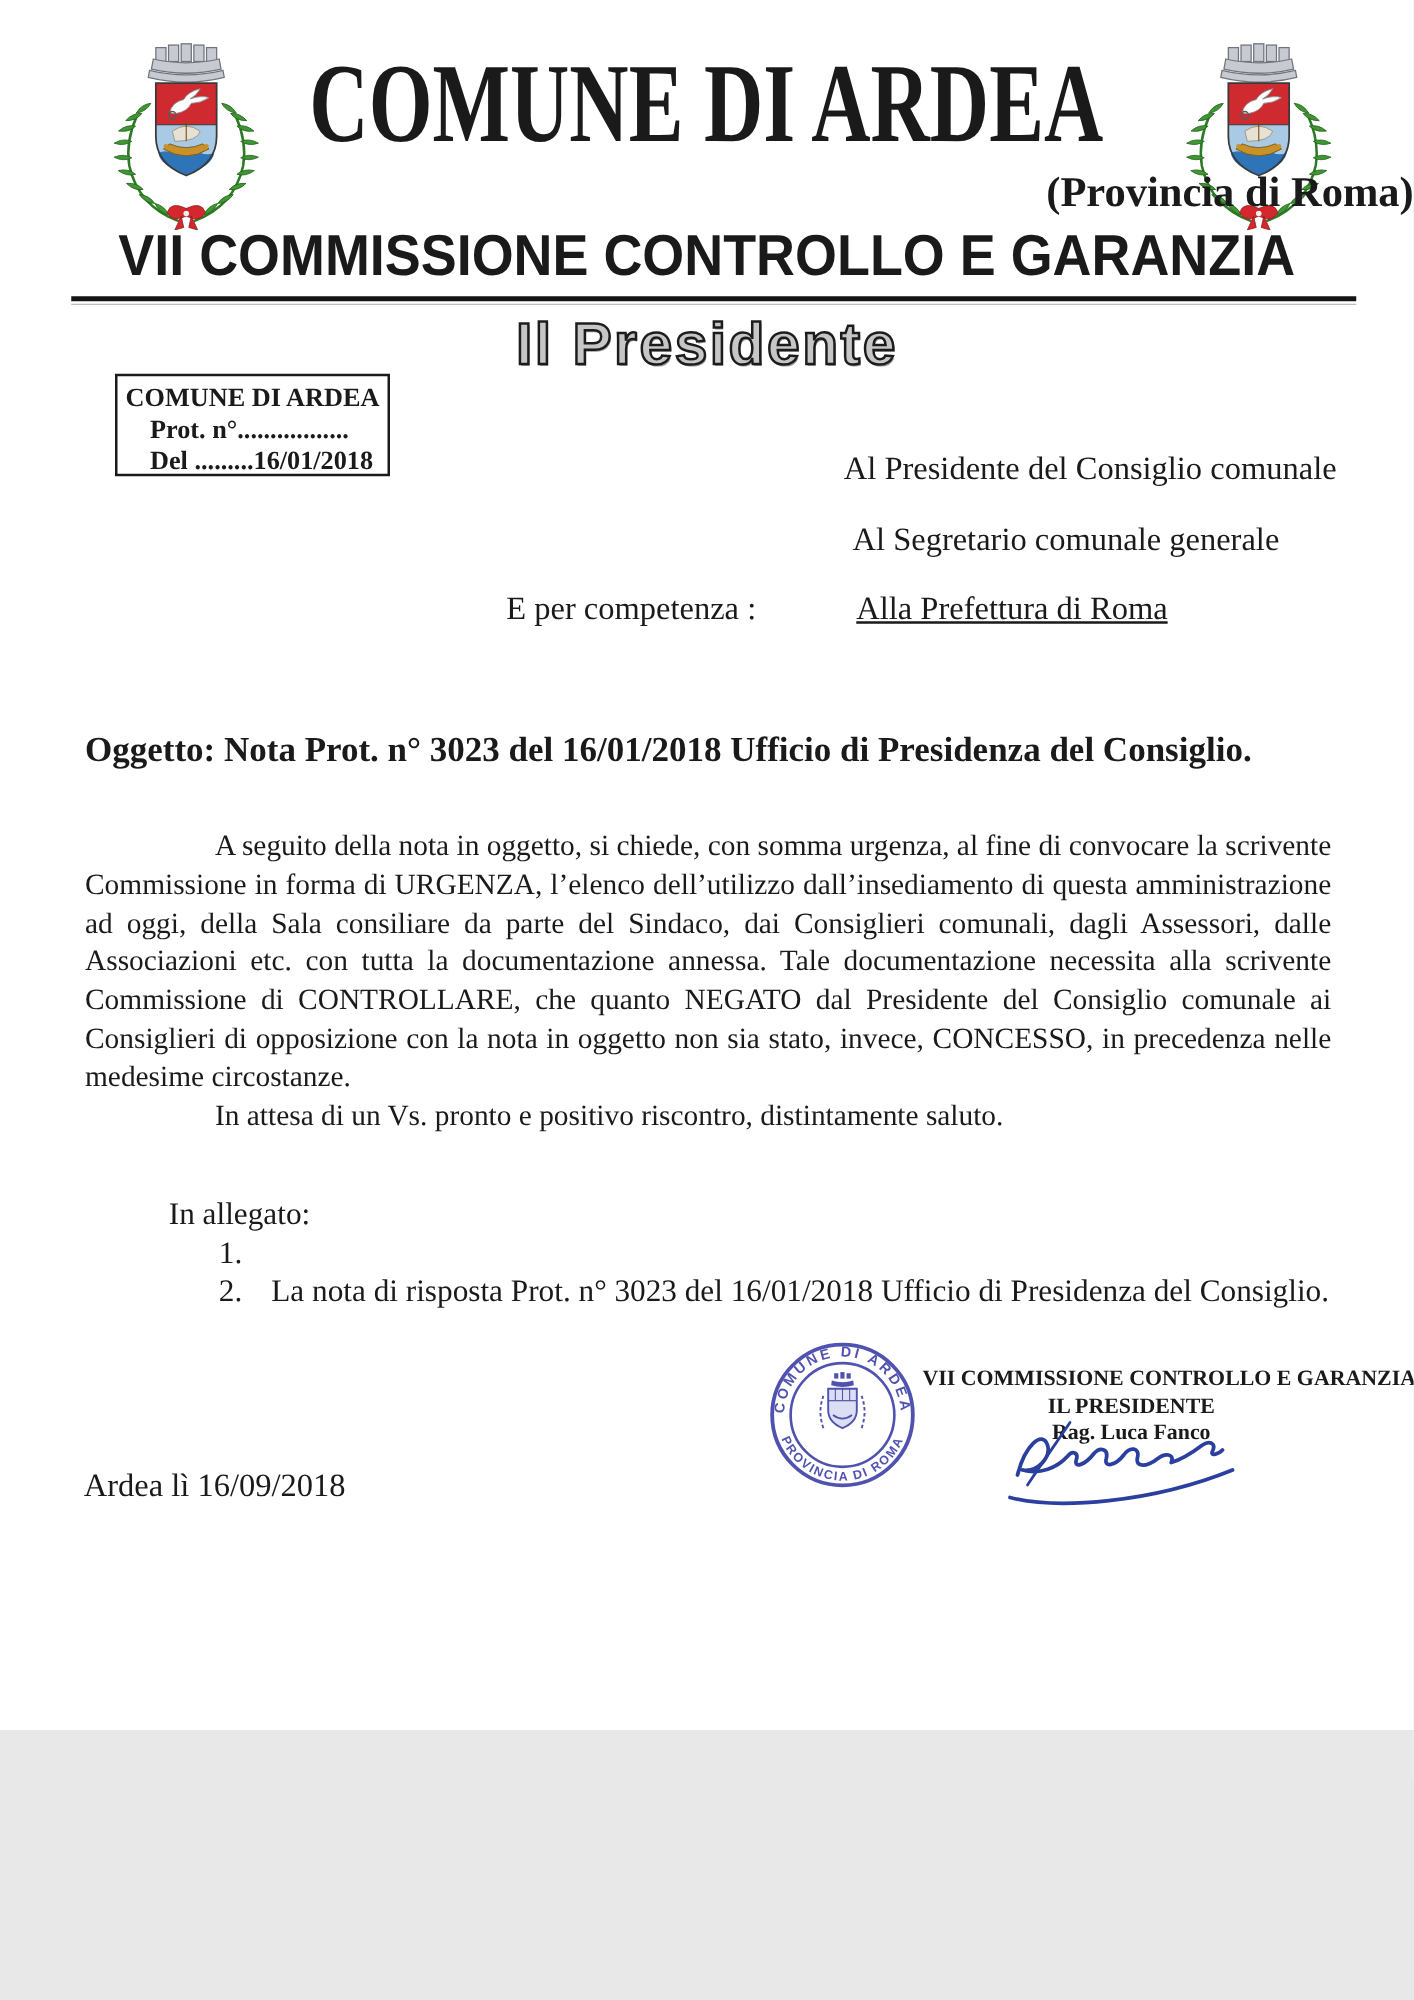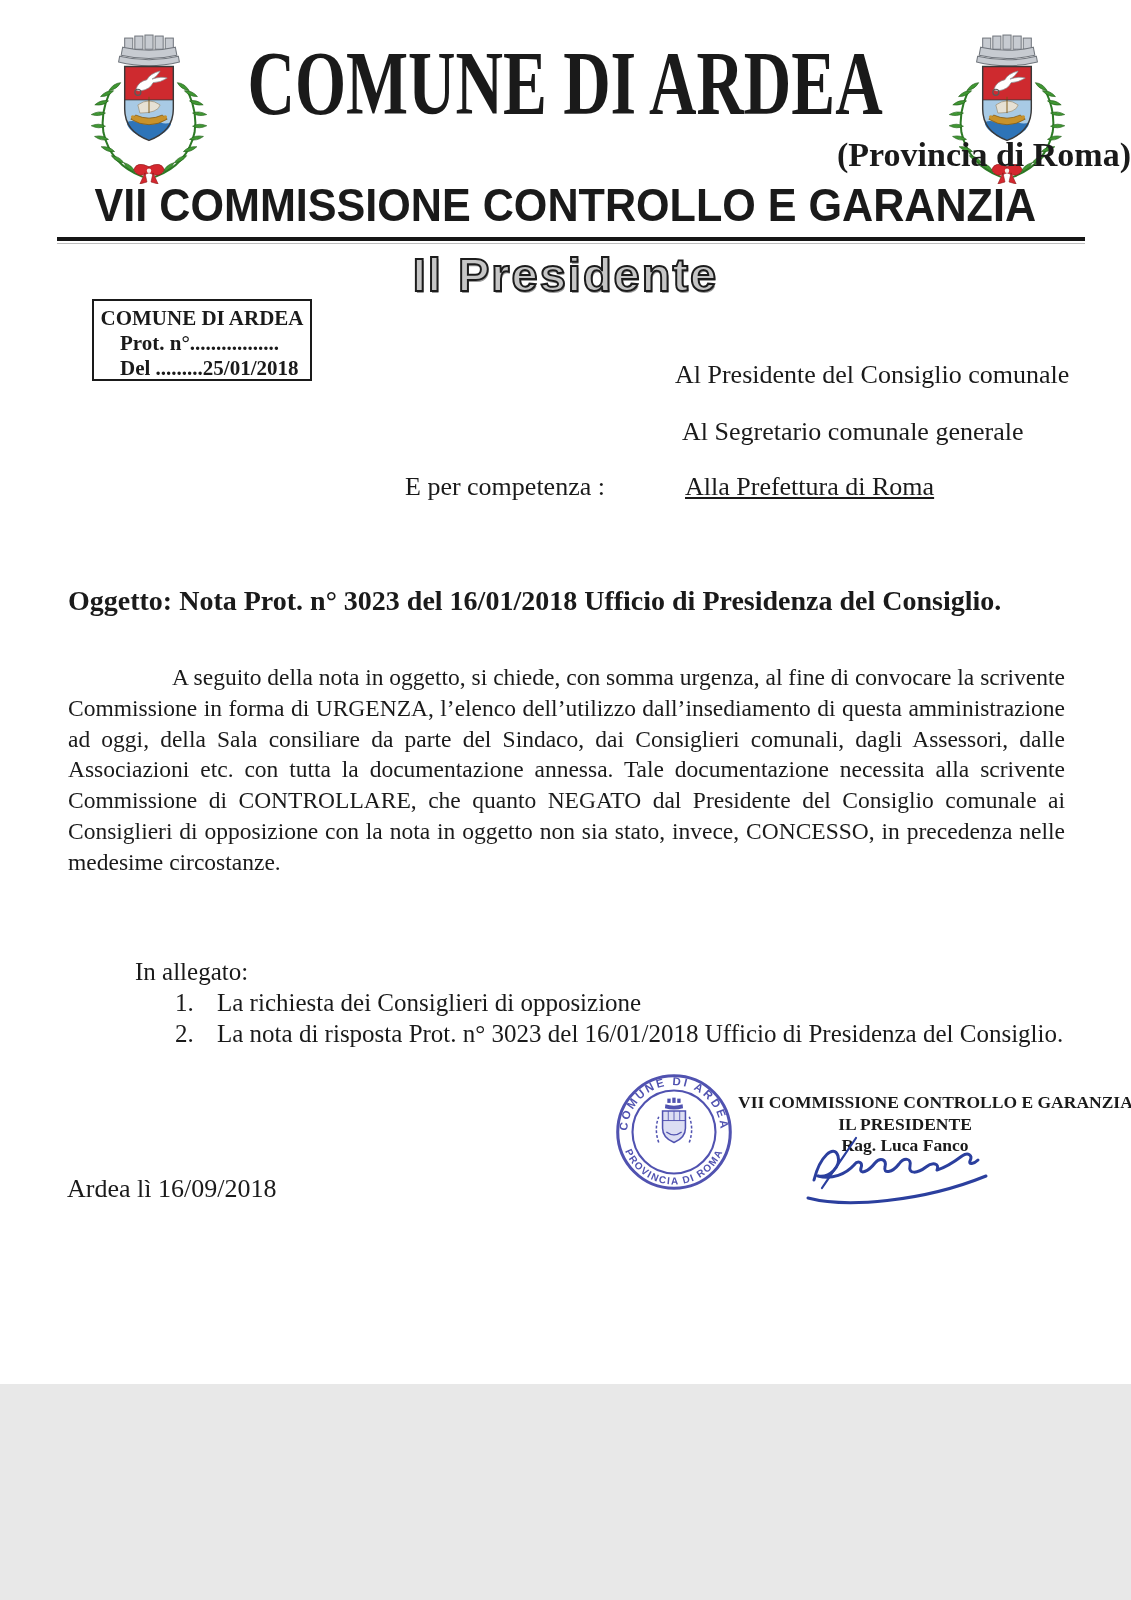--- a/index.html
+++ b/index.html
@@ -145,7 +145,7 @@
   <div class="protocol-box">
     <div class="pb1">COMUNE DI ARDEA</div>
     <div class="pb2">Prot. n°.................</div>
-    <div class="pb3">Del .........25/01/2018</div>
+    <div class="pb3">Del .........16/01/2018</div>
   </div>
 
   <div class="recipient r2">Al Segretario comunale generale</div>

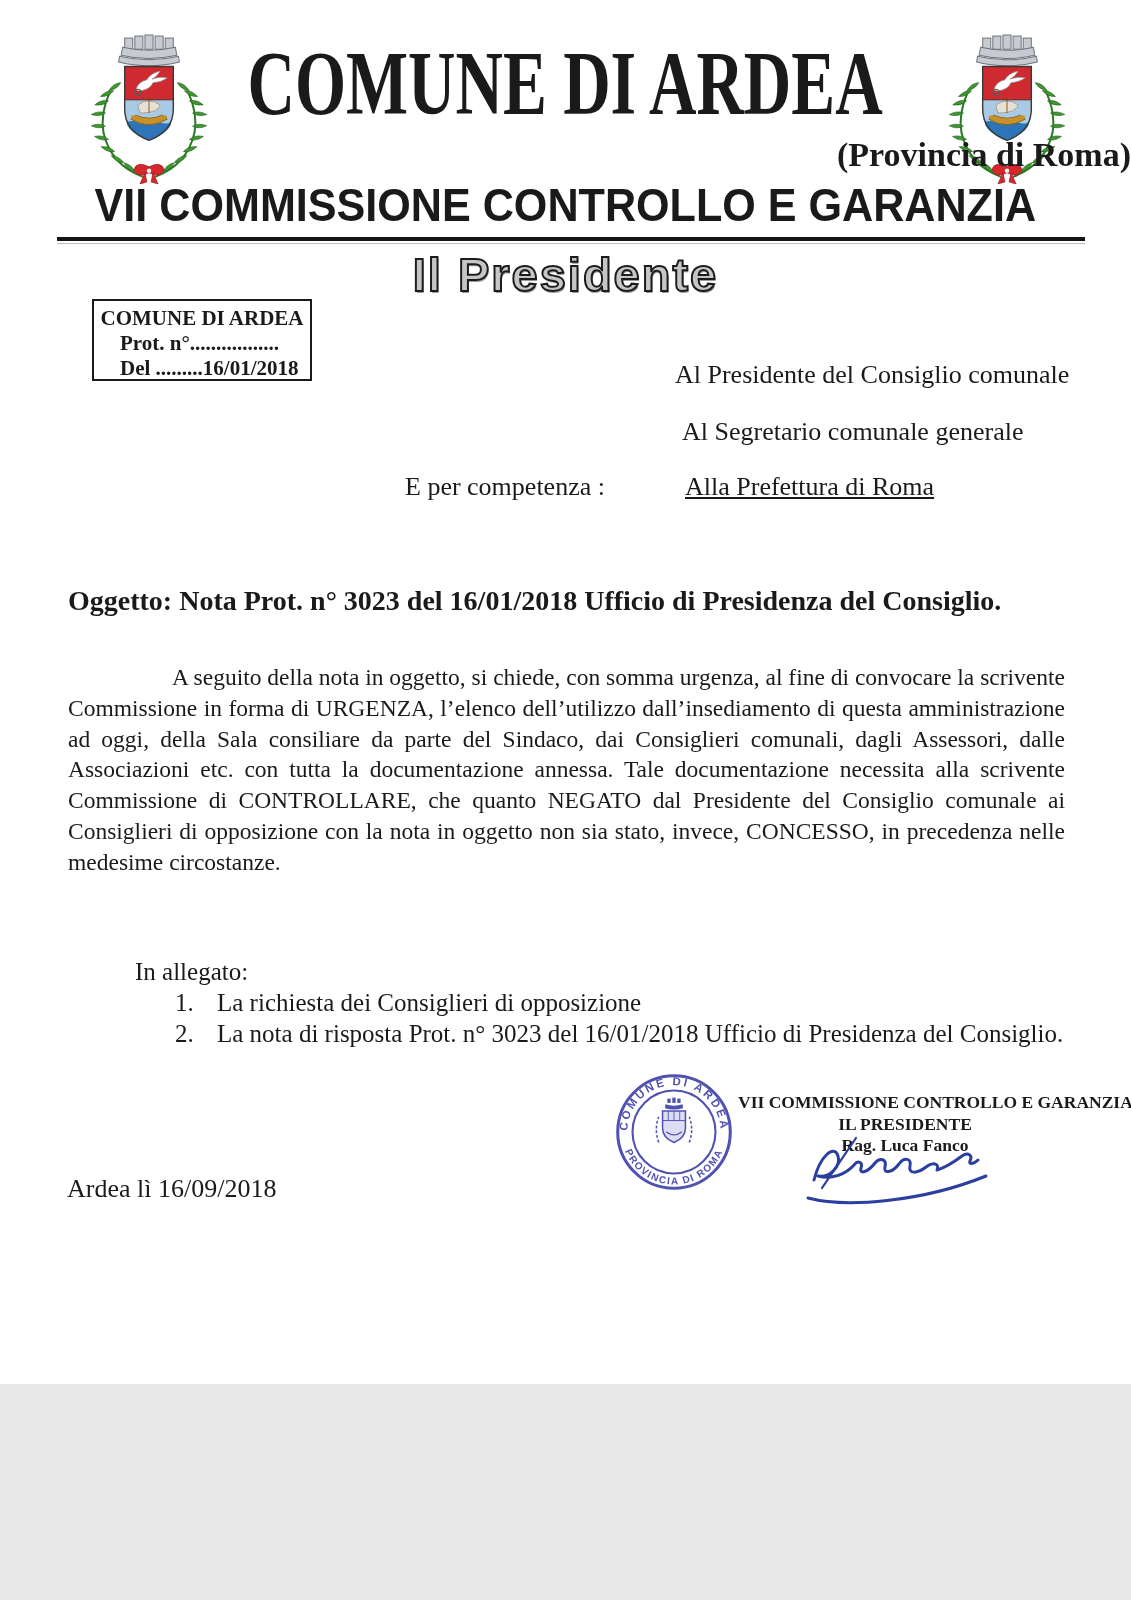--- a/index.html
+++ b/index.html
@@ -157,6 +157,7 @@
 
   <div class="body-text">
     <p>A seguito della nota in oggetto, si chiede, con somma urgenza,  al fine di convocare la scrivente Commissione in forma di URGENZA, l’elenco dell’utilizzo dall’insediamento di questa amministrazione ad oggi, della Sala consiliare da parte del Sindaco, dai Consiglieri comunali, dagli Assessori, dalle Associazioni etc. con tutta la documentazione annessa. Tale documentazione necessita alla scrivente Commissione di CONTROLLARE, che quanto NEGATO dal Presidente del Consiglio comunale ai Consiglieri di opposizione con la nota in oggetto non sia stato, invece, CONCESSO, in precedenza nelle medesime circostanze.</p>
+    <p>In attesa di un Vs. pronto e positivo riscontro,  distintamente saluto.</p>
   </div>
 
   <div class="attachments">

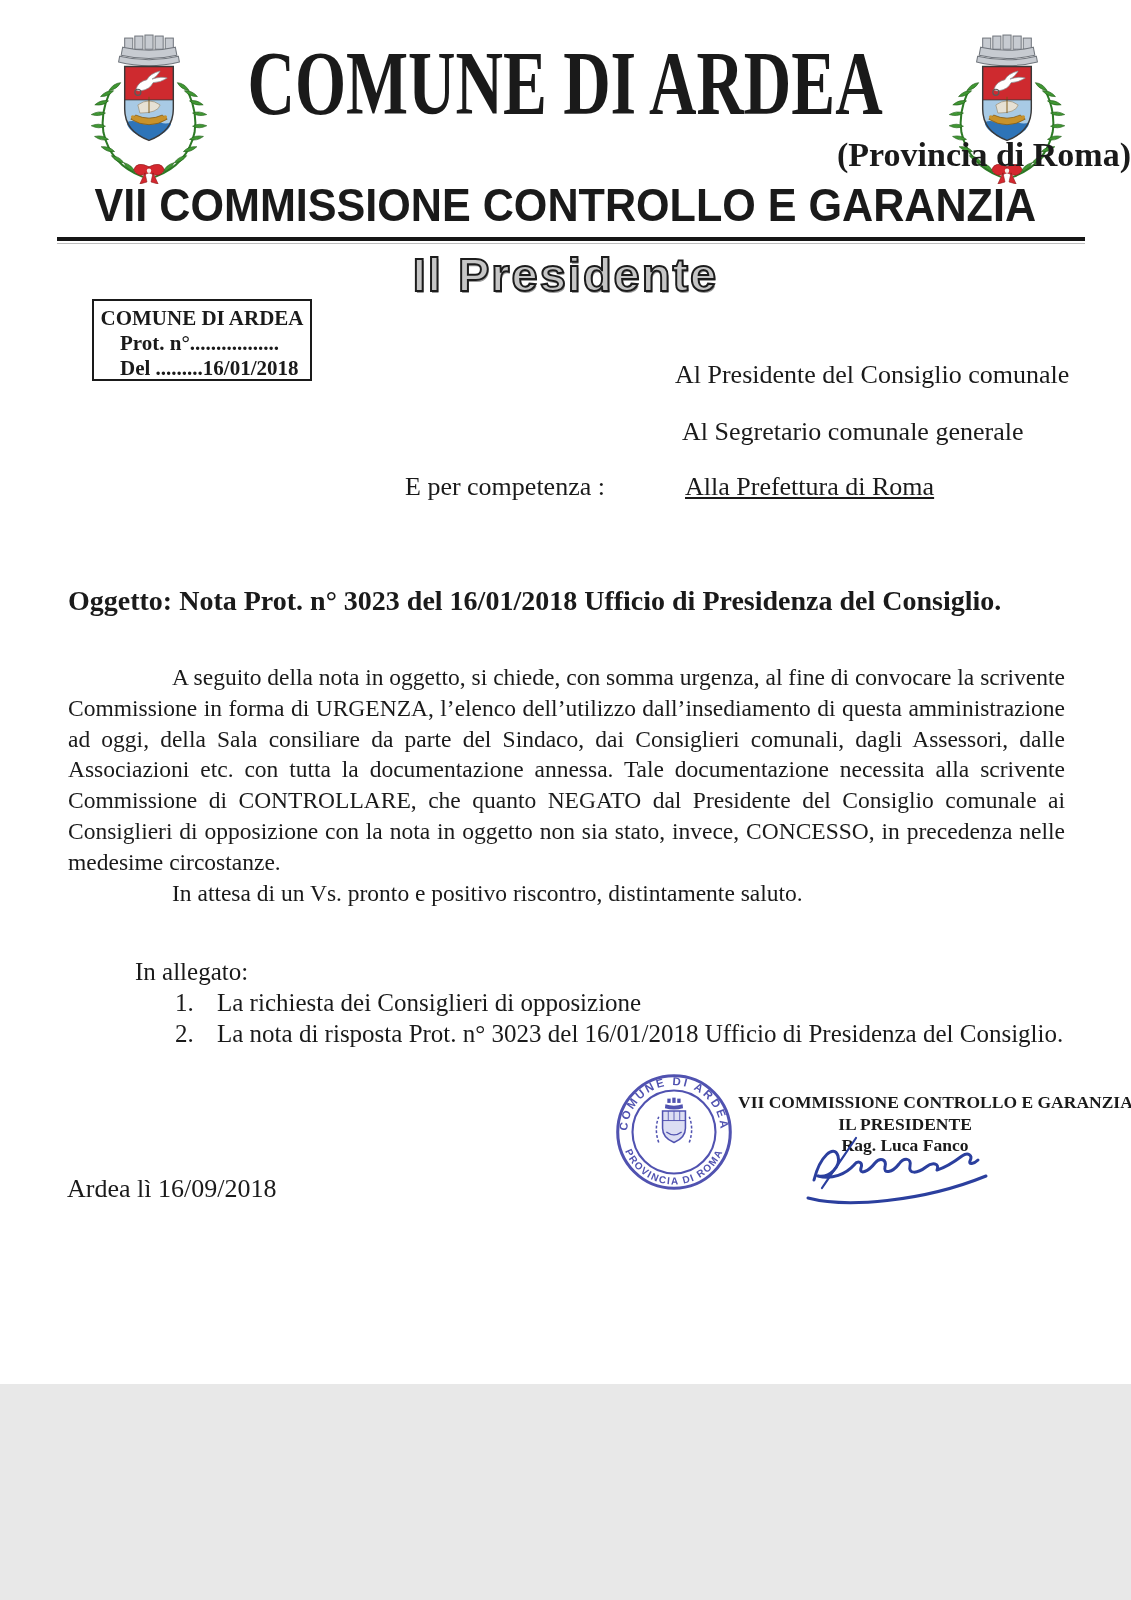--- a/index.html
+++ b/index.html
@@ -164,7 +164,6 @@
     <div class="att-label">In allegato:</div>
     <div class="att-item">
       <span class="att-num">1.</span>
-      <span class="att-text">La richiesta dei Consiglieri di opposizione</span>
     </div>
     <div class="att-item">
       <span class="att-num">2.</span>

